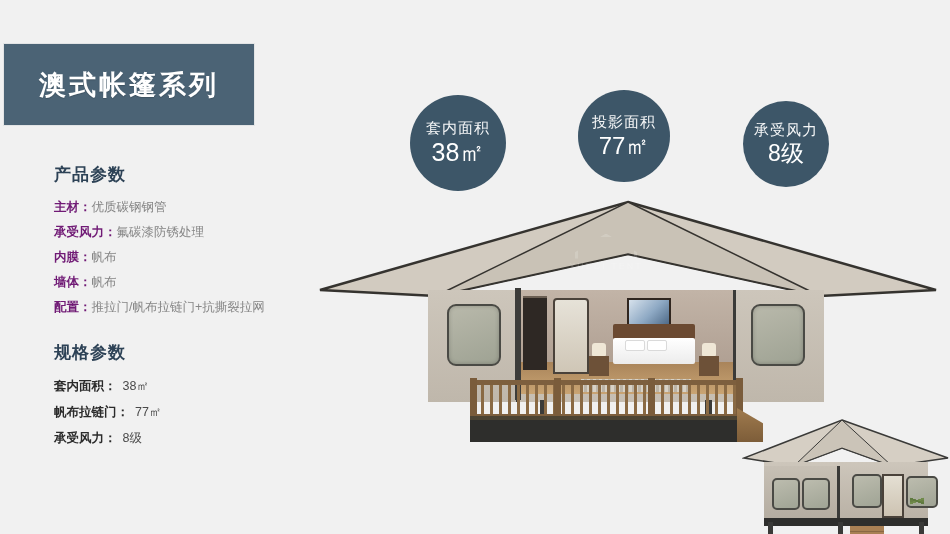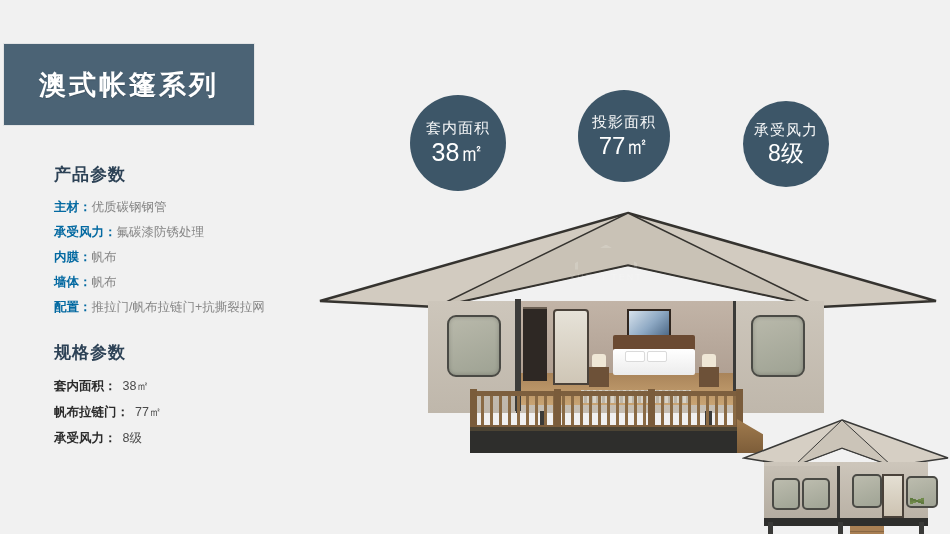--- a/index.html
+++ b/index.html
@@ -62,7 +62,7 @@
     white-space: nowrap;
   }
   .param-label {
-    color: #0369a1;
+    color: #701a75;
     font-weight: bold;
   }
   .param-value {

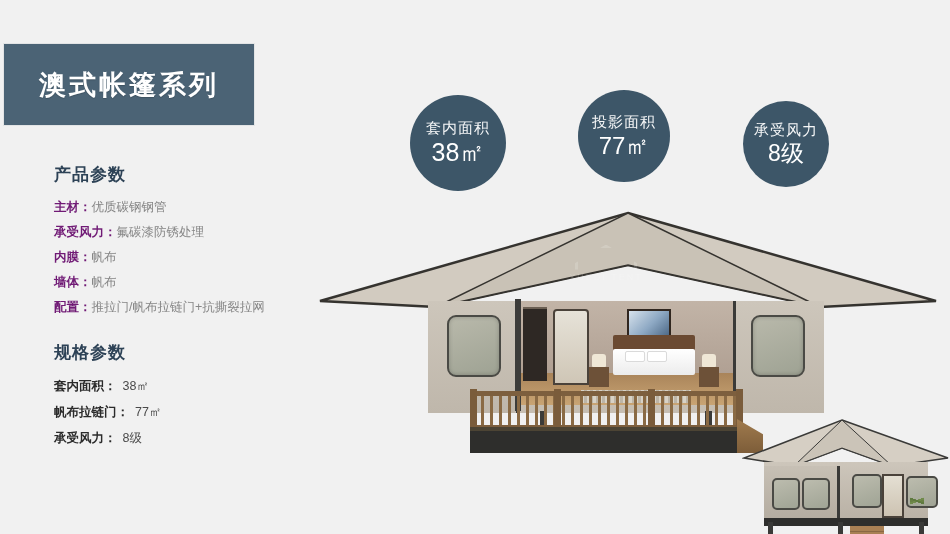--- a/index.html
+++ b/index.html
@@ -121,7 +121,7 @@
   .tent-main {
     position: absolute;
     left: 318px;
-    top: 205px;
+    top: 194px;
     width: 620px;
     height: 250px;
   }

